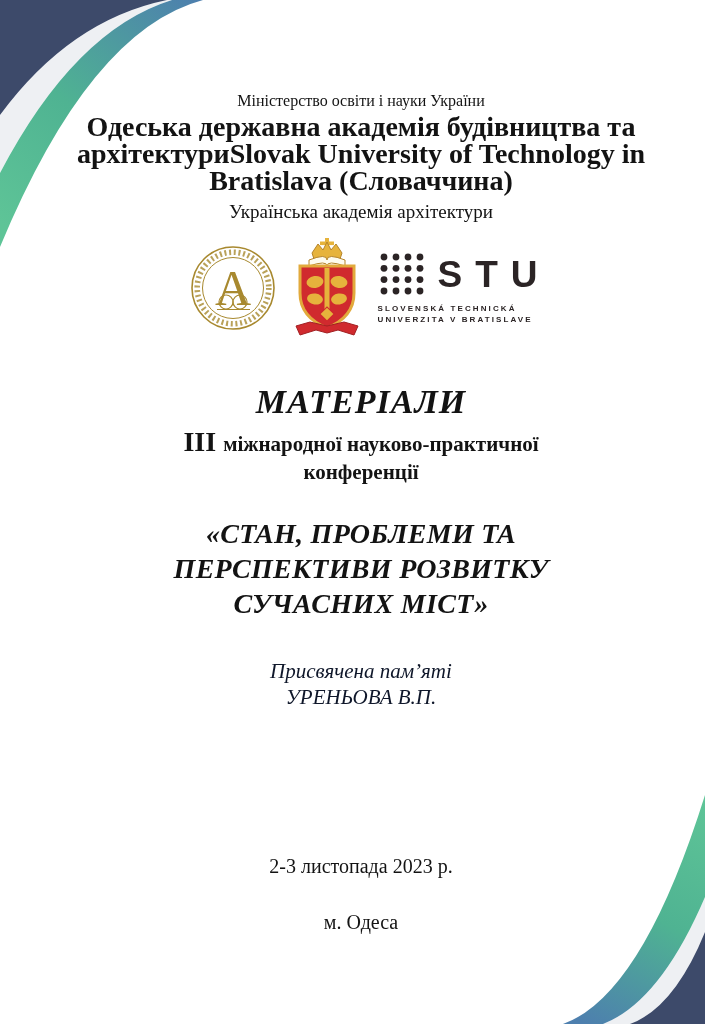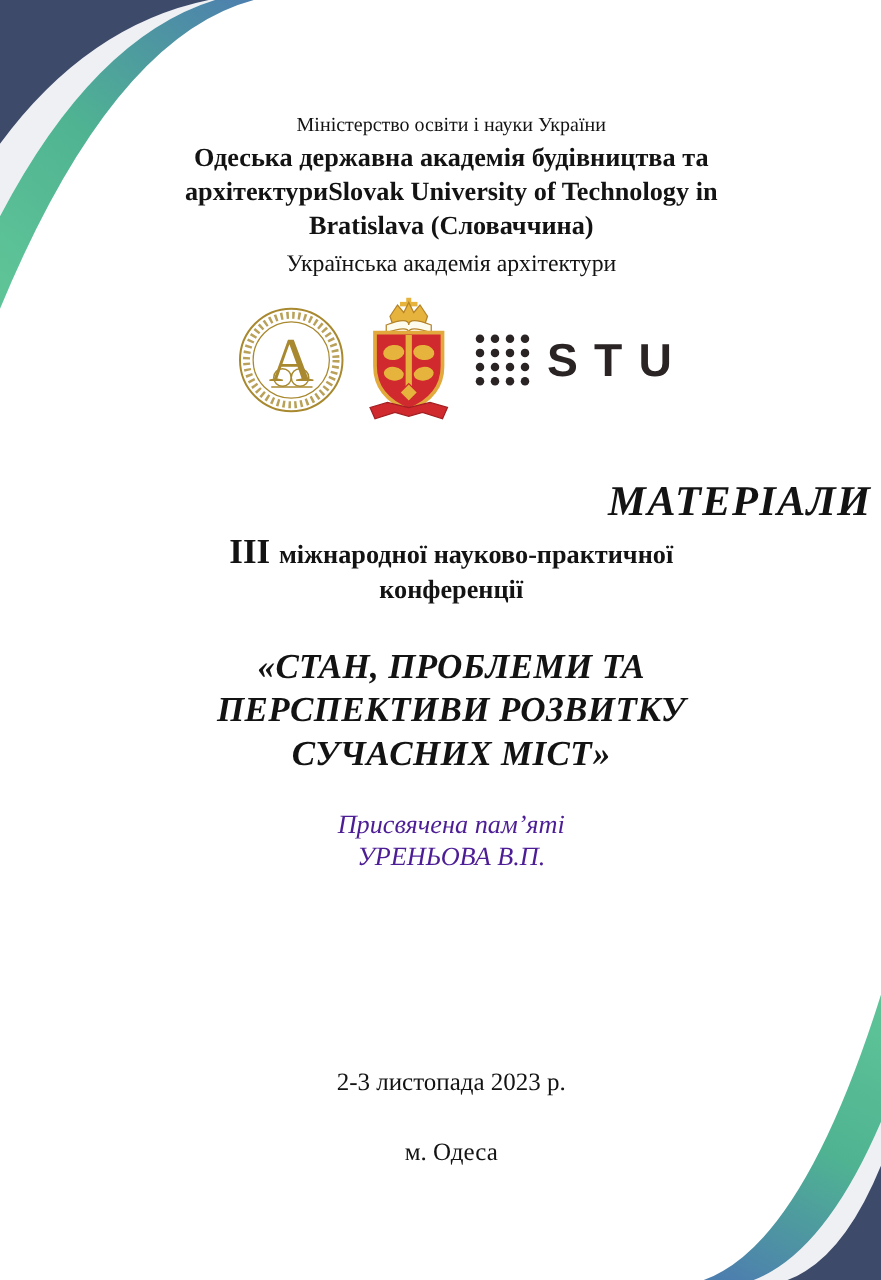--- a/index.html
+++ b/index.html
@@ -14,7 +14,7 @@
   .blk{position:absolute;left:0;right:0;text-align:center;}
 
   .ministry{top:88px;font-size:16px;line-height:25px;}
-  .academy{top:113px;font-size:21px;font-weight:bold;line-height:27px;}
+  .academy{top:113px;font-size:28px;font-weight:bold;line-height:27px;}
   .uaa{top:199px;font-size:19px;line-height:26px;}
 
   .logos{top:238px;display:flex;justify-content:center;align-items:center;gap:12px;padding-left:18px;}

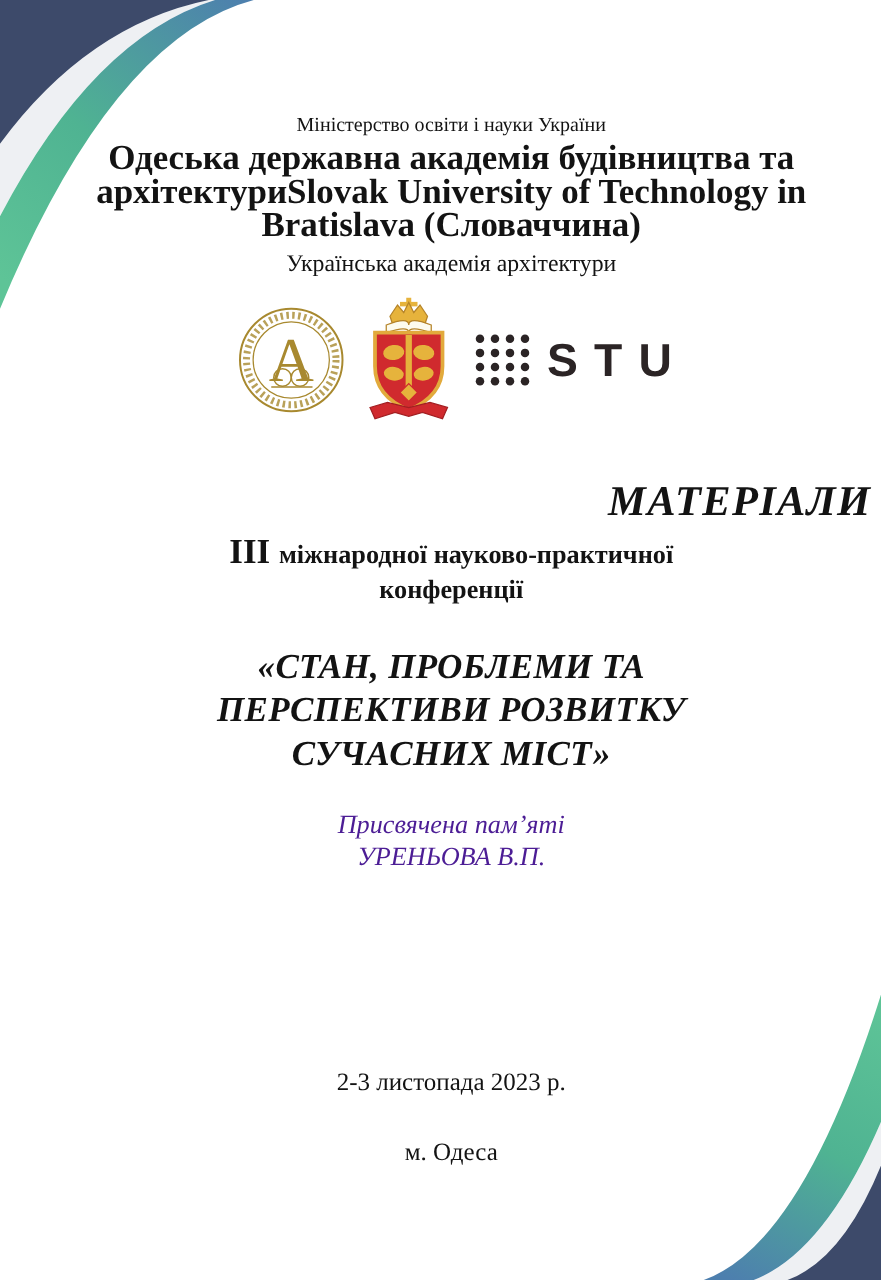--- a/index.html
+++ b/index.html
@@ -126,6 +126,10 @@
         </svg>
         <span class="stu-acronym">STU</span>
       </div>
+      <div class="stu-caption">
+        <div>SLOVENSKÁ TECHNICKÁ</div>
+        <div>UNIVERZITA V BRATISLAVE</div>
+      </div>
     </div>
   </div>
 

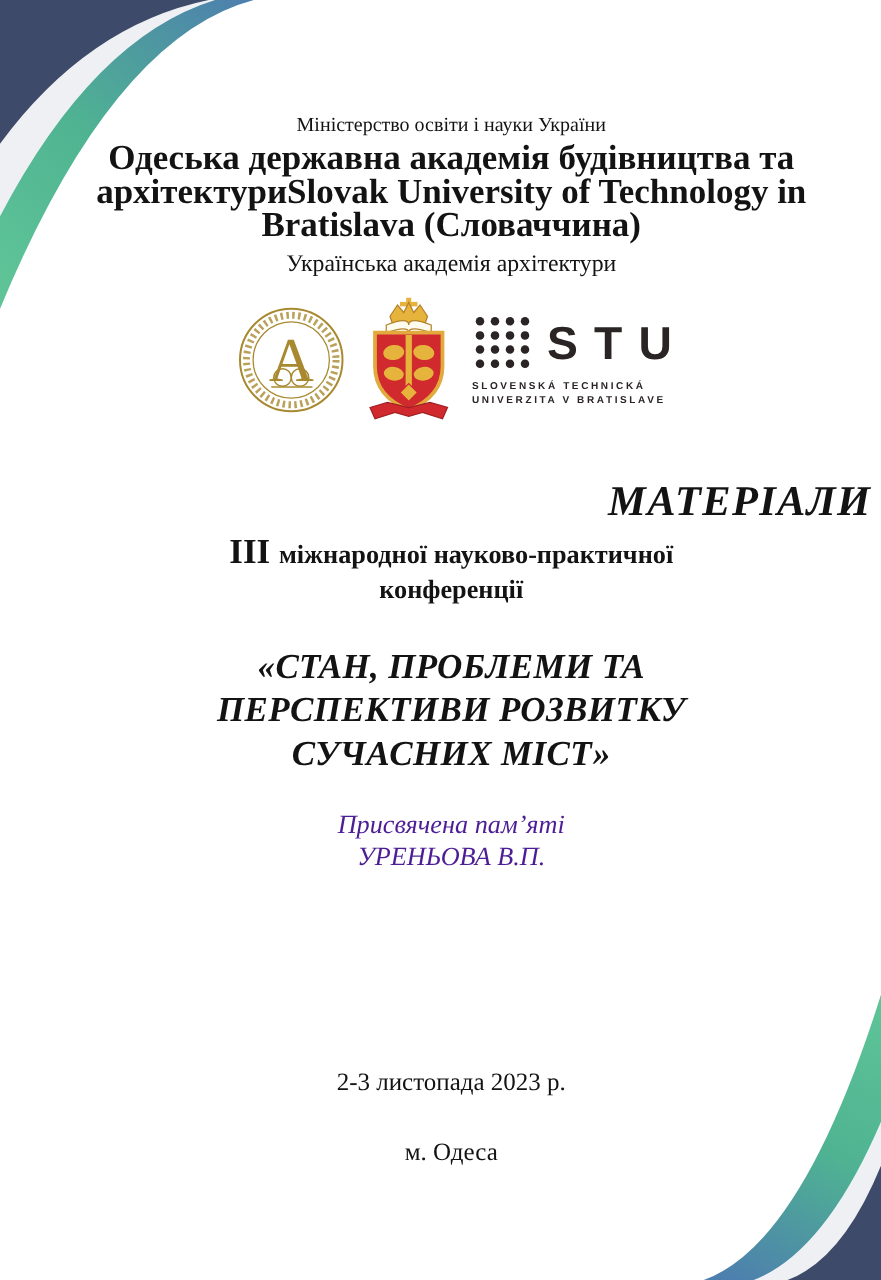--- a/index.html
+++ b/index.html
@@ -25,7 +25,7 @@
   .stu-acronym{font-size:37px;font-weight:bold;letter-spacing:13px;color:#2b2425;line-height:1;}
   .stu-caption{margin-top:6px;font-size:8px;font-weight:bold;letter-spacing:2.1px;line-height:11px;color:#2b2425;text-align:left;}
 
-  .materials{top:383px;font-size:34px;font-weight:bold;font-style:italic;letter-spacing:1px;text-align:right;}
+  .materials{top:383px;font-size:34px;font-weight:bold;font-style:italic;letter-spacing:1px;}
   .conf{top:428px;font-size:21px;font-weight:bold;line-height:28px;}
   .conf .numeral{font-size:28px;font-weight:bold;margin-right:7px;text-align:right;}
   .title{top:516px;font-size:28px;font-weight:bold;font-style:italic;line-height:35px;letter-spacing:0.3px;}

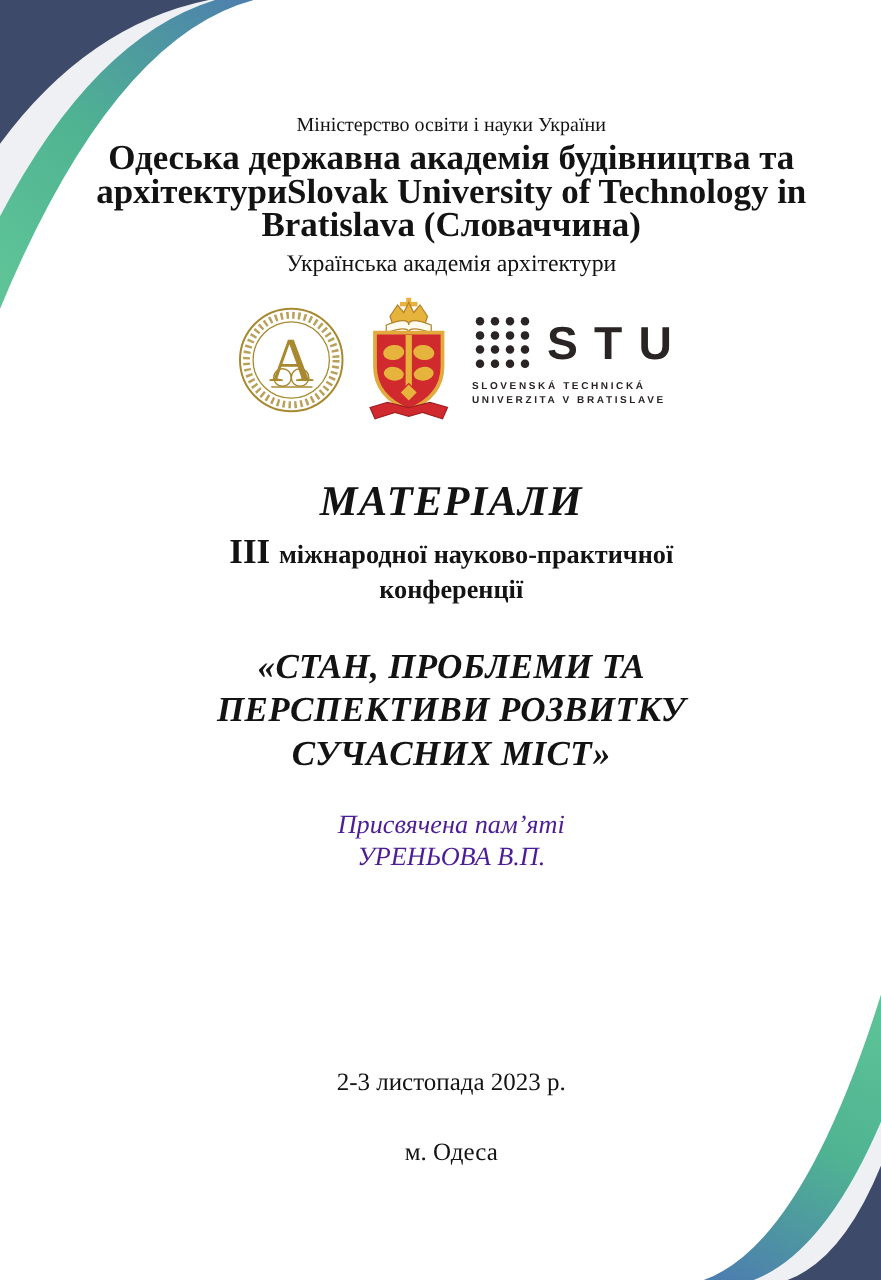--- a/index.html
+++ b/index.html
@@ -148,7 +148,7 @@
     <div>СУЧАСНИХ МІСТ»</div>
   </div>
 
-  <div class="blk dedication" style="color: #4c1d95;">
+  <div class="blk dedication" style="color: #0f172a; margin-top: 12px;">
     <div>Присвячена пам’яті</div>
     <div>УРЕНЬОВА В.П.</div>
   </div>

